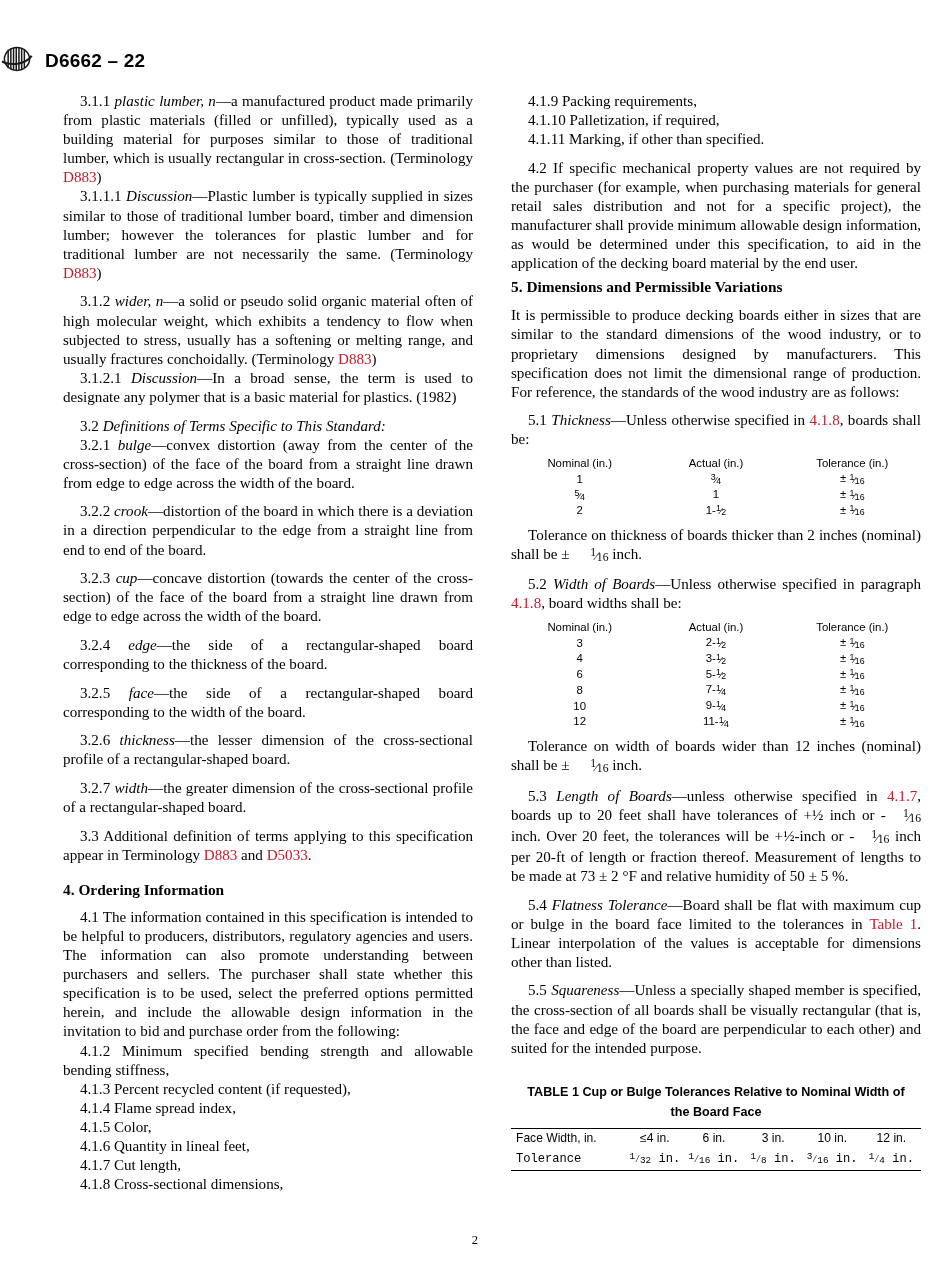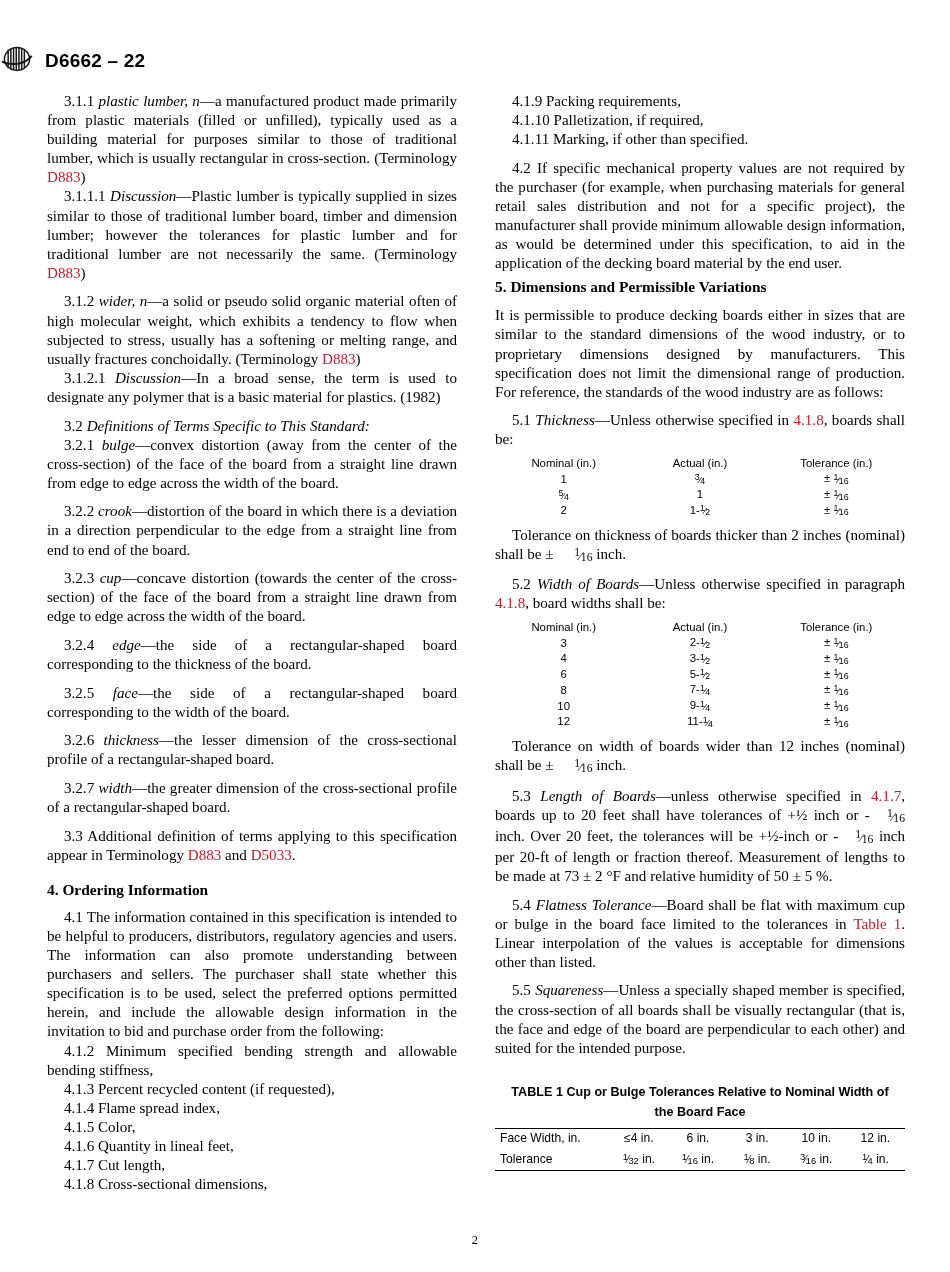--- a/index.html
+++ b/index.html
@@ -39,7 +39,7 @@
   .columns {
     position: absolute;
     top: 92px;
-    left: 47px;
+    left: 63px;
     width: 858px;
     display: flex;
     gap: 38px;

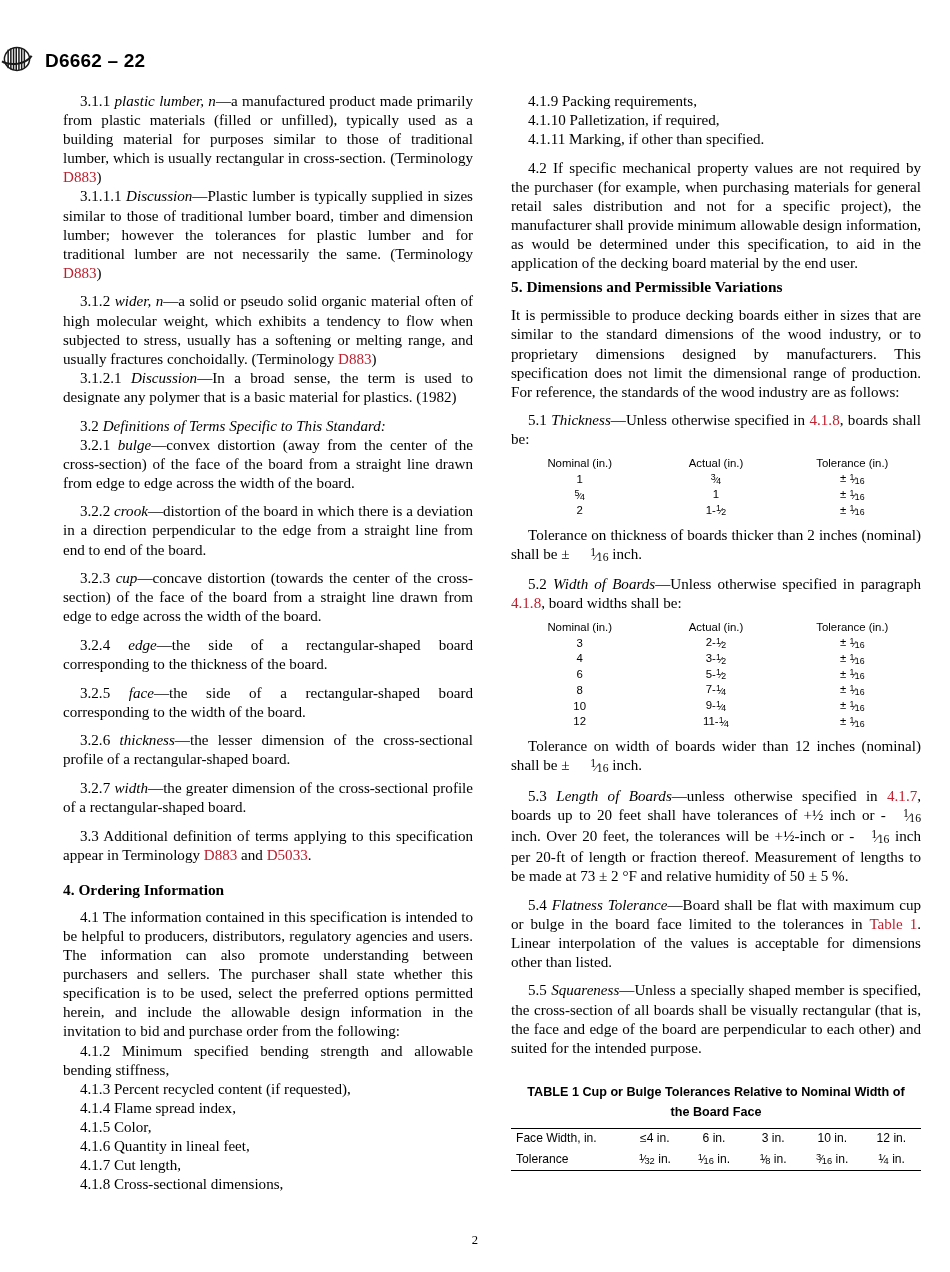--- a/index.html
+++ b/index.html
@@ -145,6 +145,7 @@
   }
   table.table1 tbody tr.last-row {
     border-bottom: 1.6px solid #000;
+    font-family: Liberation Mono, monospace;
   }
   table.table1 th,
   table.table1 td {

